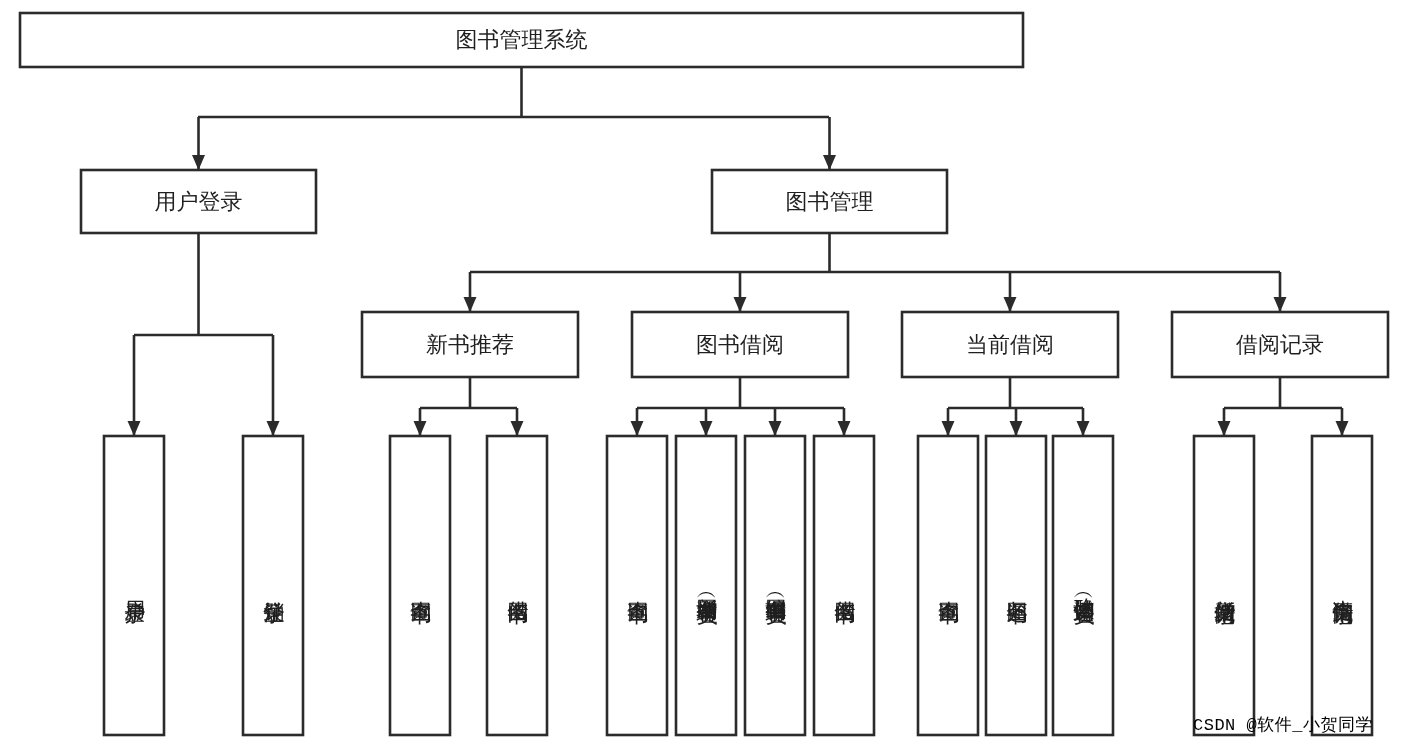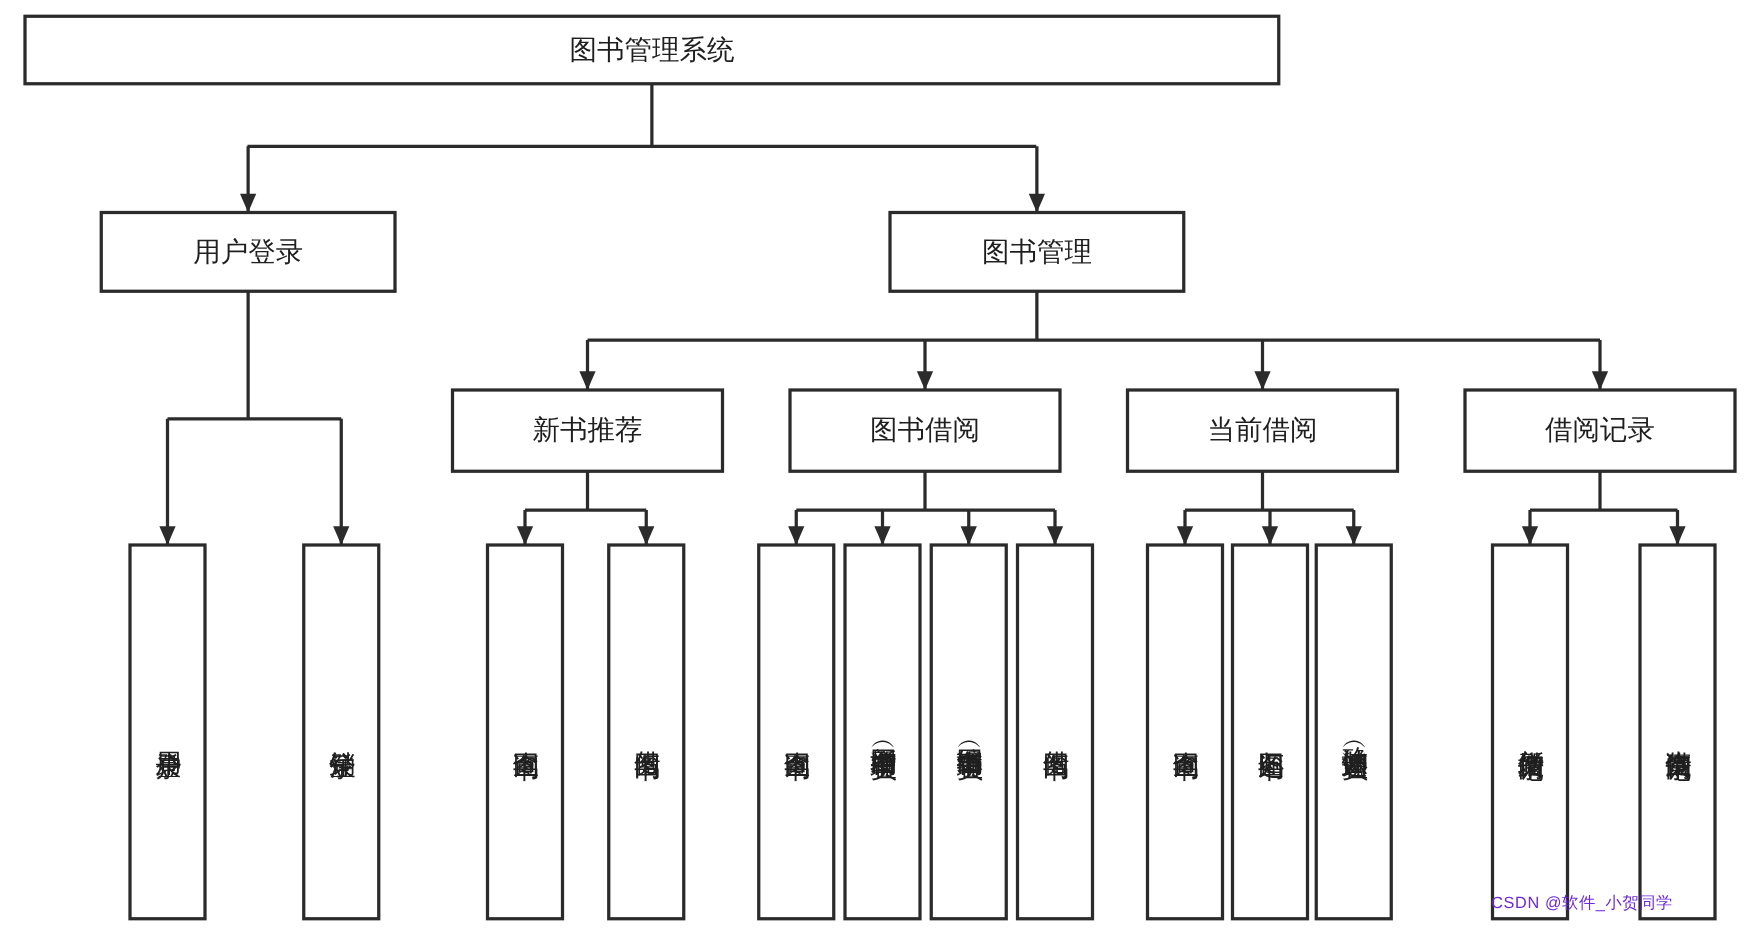--- a/index.html
+++ b/index.html
@@ -68,9 +68,9 @@
   }
   .watermark {
     position: absolute;
-    font-family: Liberation Sans, sans-serif;
-    font-size: 13px;
-    color: #6d28d9;
+    font-family: Liberation Mono, monospace;
+    font-size: 17px;
+    color: #000000;
     white-space: nowrap;
     letter-spacing: 0.5px;
   }

